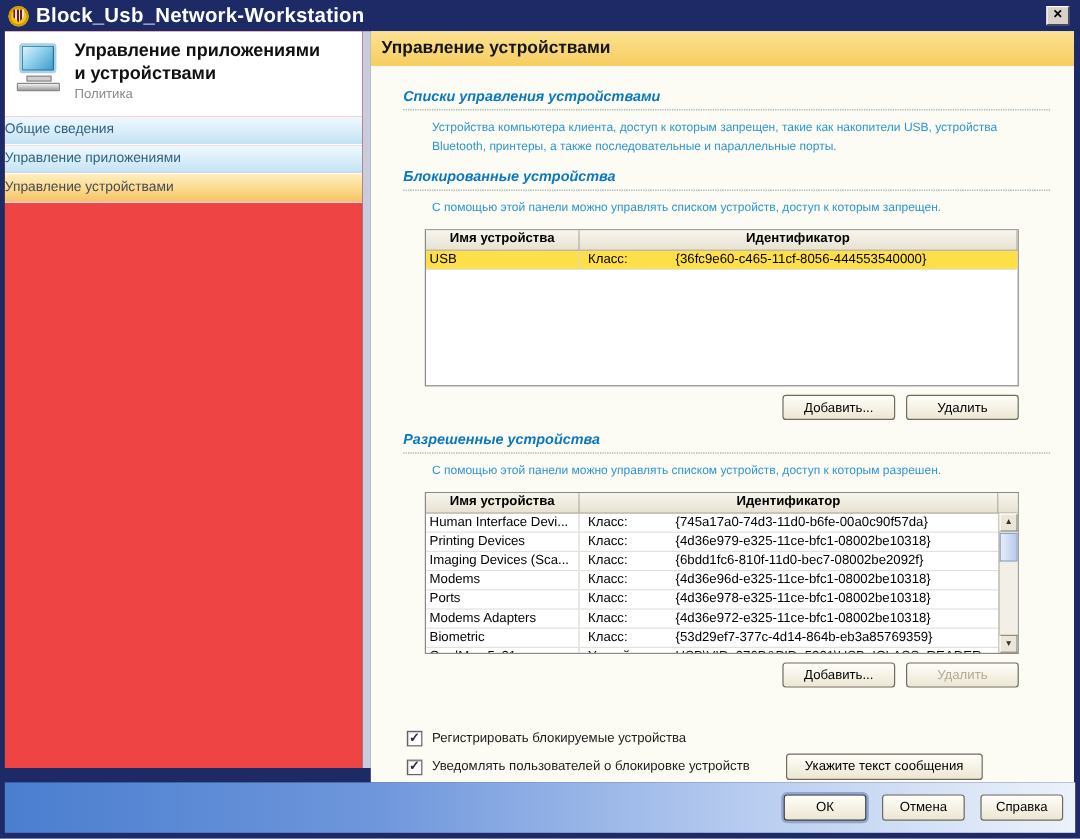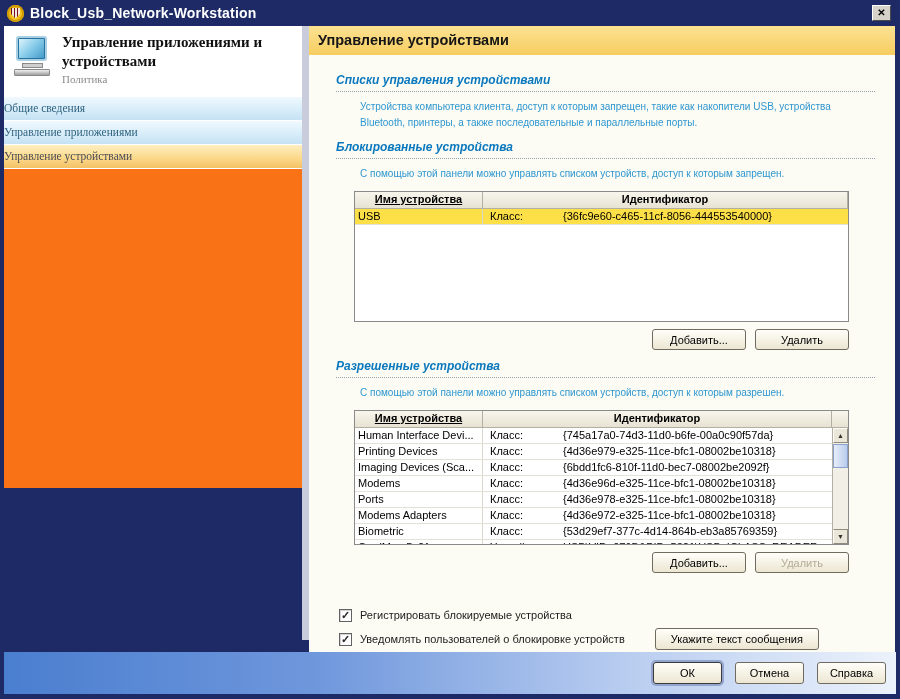--- a/index.html
+++ b/index.html
@@ -14,7 +14,7 @@
   .app-icon::after { content:""; position:absolute; left:4px; top:3px; width:9px; height:11px;
       background:repeating-linear-gradient(90deg,#7a1020 0 1.5px,#f0ead8 1.5px 3px);
       clip-path:polygon(0 0,100% 0,100% 60%,50% 100%,0 60%); }
-  .win-title { color:#fff; font-weight:bold; font-size:14px; letter-spacing:.2px; }
+  .win-title { color:#fff; font-weight:bold; font-size:17px; letter-spacing:.2px; }
   .close-btn { position:absolute; right:9px; top:5px; width:19px; height:16px; background:#d6d2ca;
       border-top:1px solid #fff; border-left:1px solid #fff; border-right:1px solid #4a4a4a; border-bottom:1px solid #4a4a4a;
       font-size:10px; line-height:14px; text-align:center; font-weight:bold; color:#000; cursor:pointer; }

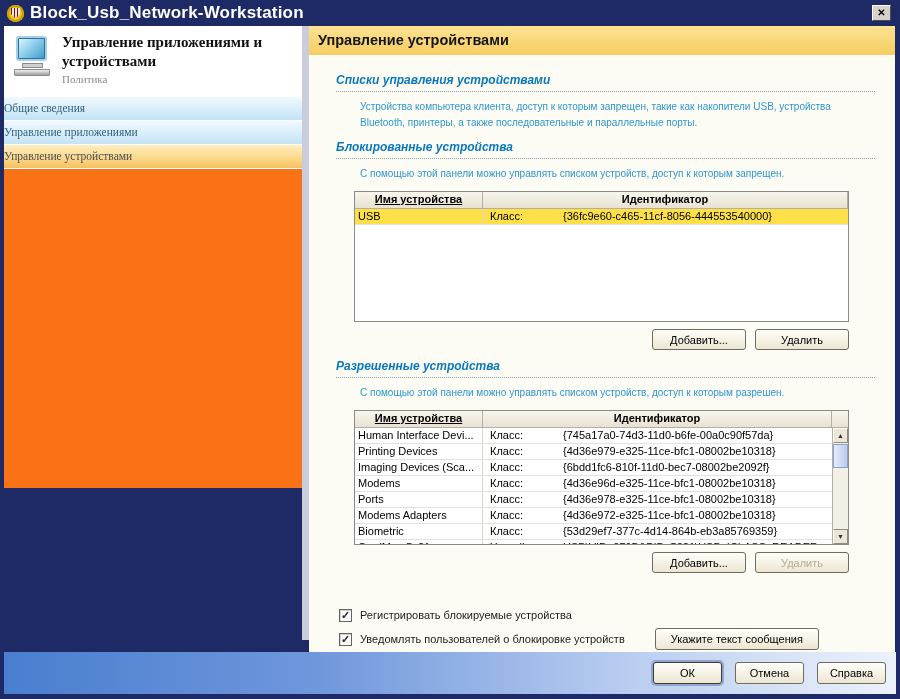--- a/index.html
+++ b/index.html
@@ -21,7 +21,7 @@
 
   
   .gap-strip { position:absolute; left:302px; top:26px; width:7px; height:614px; background:#c9ccdb; }
-  .sidebar { position:absolute; left:4px; top:26px; width:298px; height:462px; background:#f97316; overflow:hidden;font-family:Liberation Serif, serif; }
+  .sidebar { position:absolute; left:4px; top:26px; width:298px; height:614px; background:#ef4444; overflow:hidden; }
   .sb-head { background:#fff; padding:7px 6px 5px 9px; display:flex; gap:9px; min-height:71px; }
   .pc-icon { width:40px; height:40px; position:relative; margin-top:3px; flex:none; }
   .pc-screen { position:absolute; top:0; left:3px; width:31px; height:25px; background:linear-gradient(135deg,#e6f6fc 0%,#8fd0ec 45%,#3c96c8 100%);

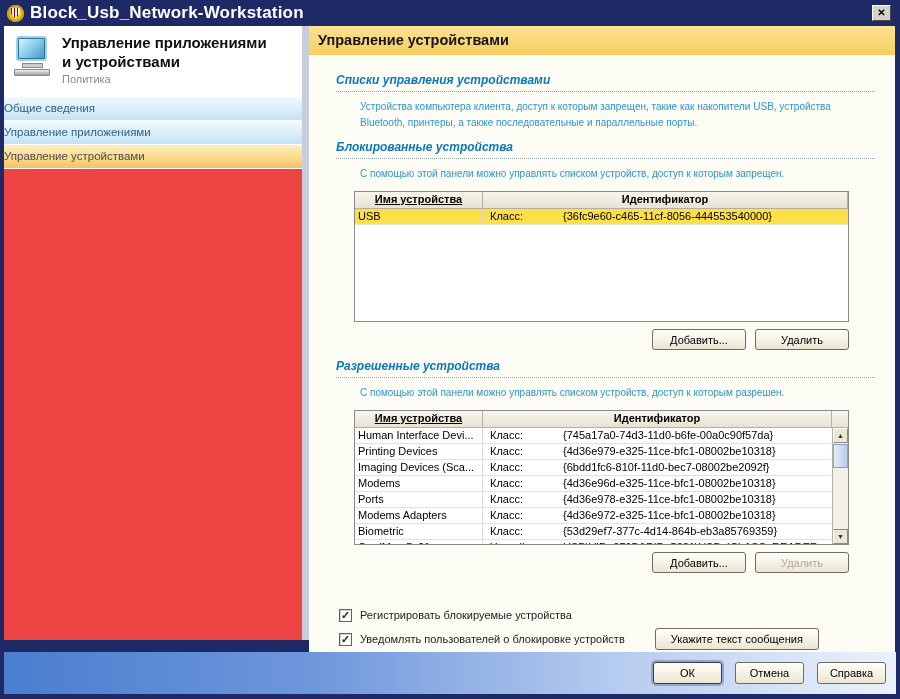--- a/index.html
+++ b/index.html
@@ -48,7 +48,7 @@
   .tbl-allowed { height:135px; }
   .t-head { display:flex; height:17px; background:linear-gradient(#f8f5ec,#e6e1d1); font-weight:bold; color:#000; }
   .th { border-right:1px solid #b3afa2; border-bottom:1px solid #b3afa2; text-align:center; line-height:15px; }
-  .th-name { width:128px;text-decoration:underline; } .th-id { flex:1; } .th-sc { width:16px; border-right:none; }
+  .th-name { width:128px; } .th-id { flex:1; } .th-sc { width:16px; border-right:none; }
   .t-body { overflow:hidden; }
   .tbl-allowed .t-body { position:absolute; top:17px; left:0; right:16px; bottom:0; }
   .t-row { display:flex; height:16px; line-height:15px; border-bottom:1px solid #e4e2d8; cursor:default; }

